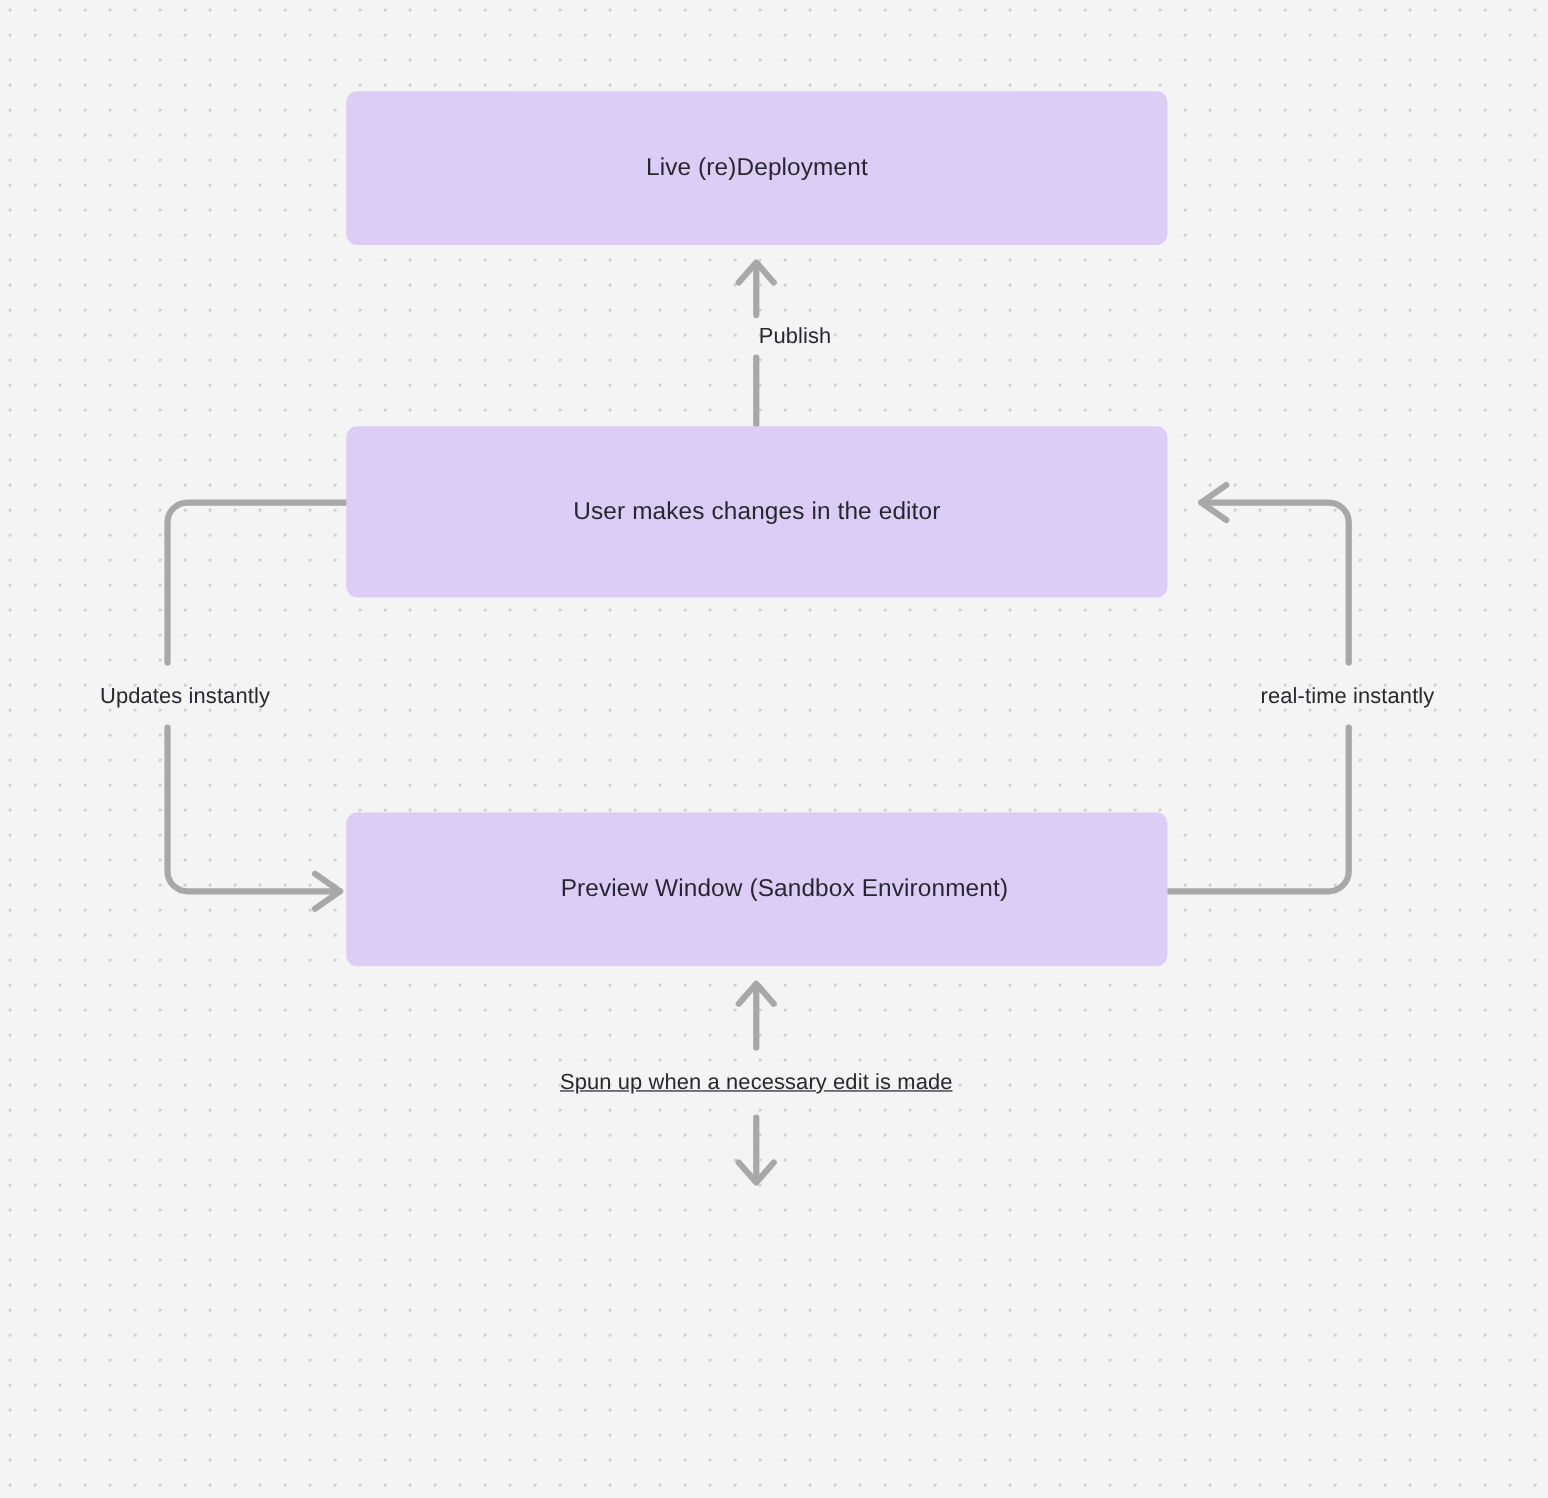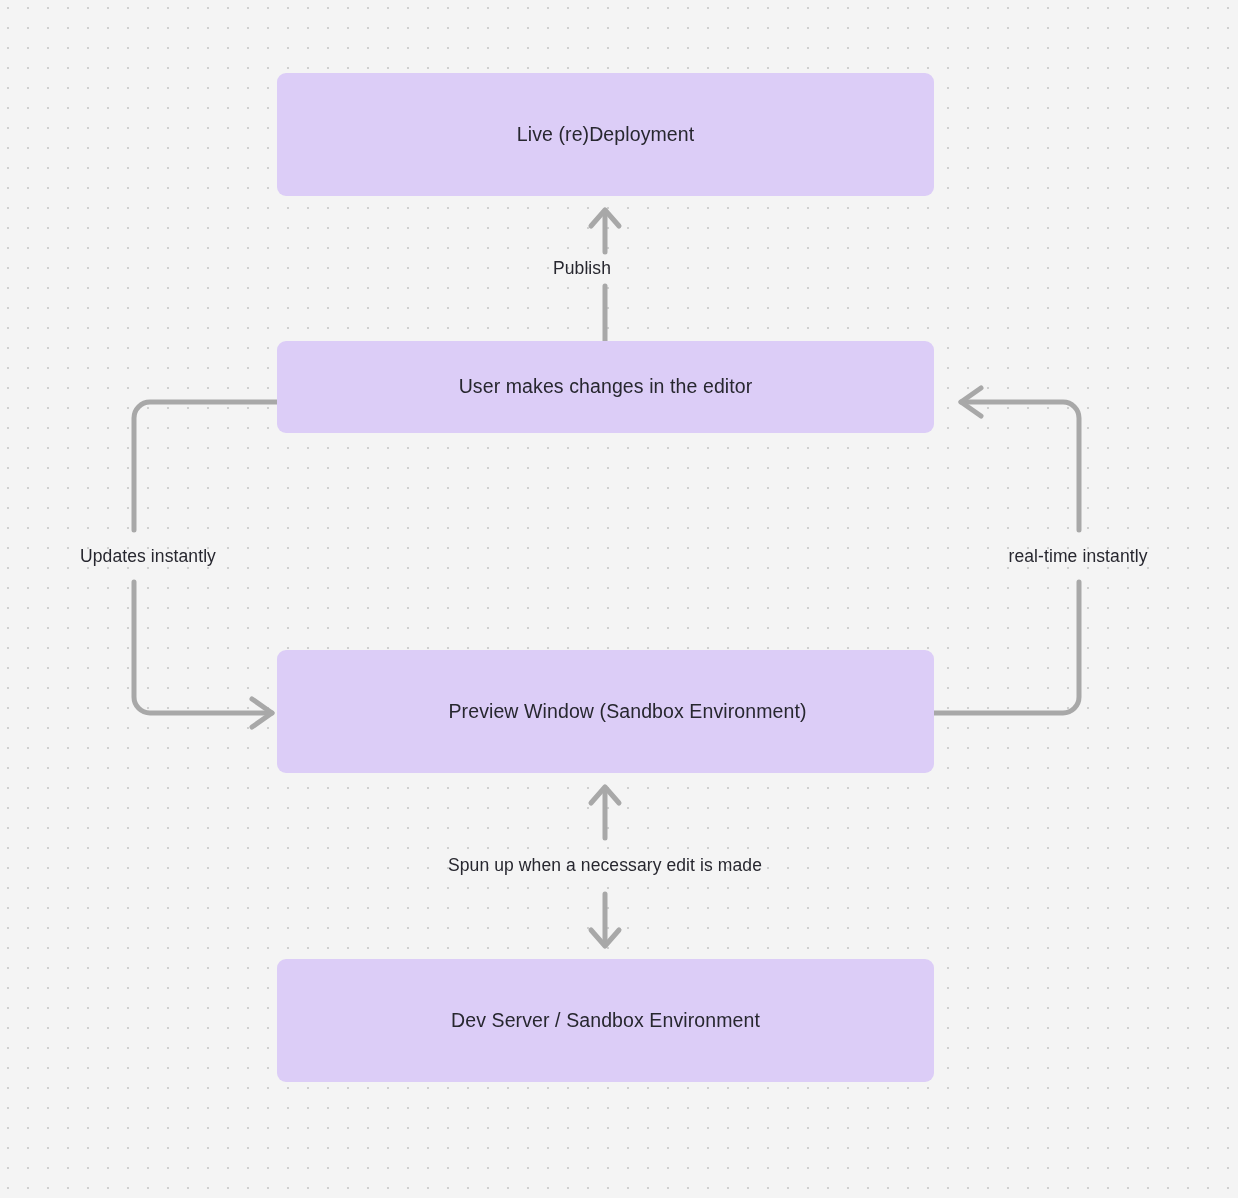--- a/index.html
+++ b/index.html
@@ -108,7 +108,7 @@
     <span class="node-label">Dev Server / Sandbox Environment</span>
   </div>
 
-  <div class="edge-label" style="left:582px; top:269px;text-align:right;">Publish</div>
+  <div class="edge-label" style="left:636px; top:269px;text-align:right;">Publish</div>
 
   <div class="edge-label" style="left:148px; top:557px;">Updates instantly</div>
 

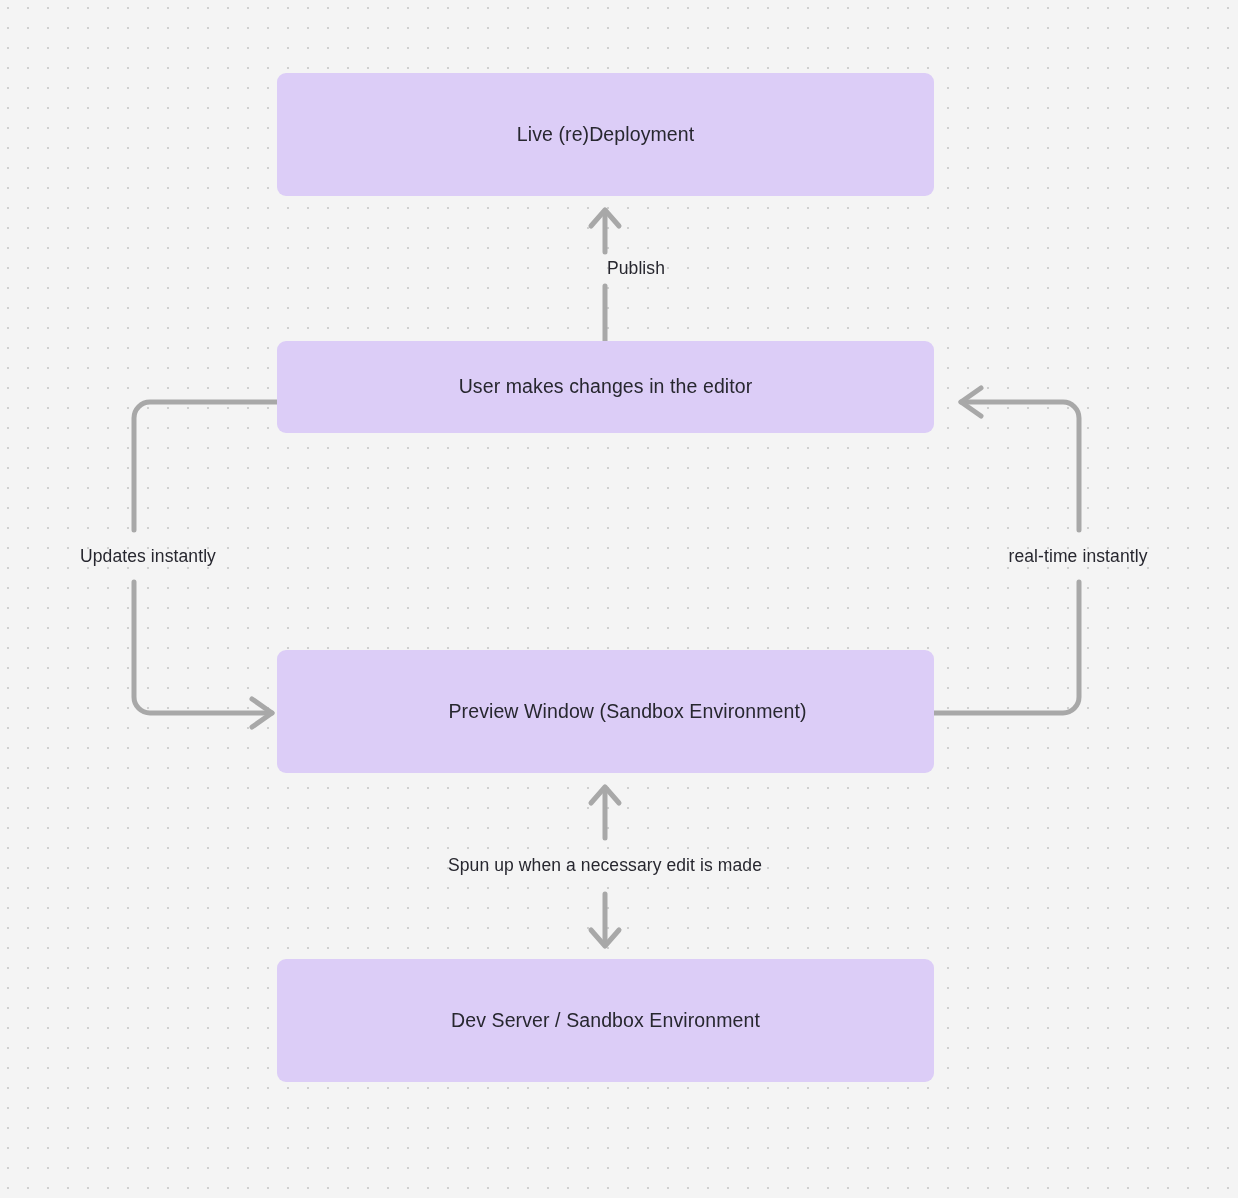--- a/index.html
+++ b/index.html
@@ -96,7 +96,7 @@
     <span class="node-label">Live (re)Deployment</span>
   </div>
 
-  <div class="node" style="left:277px; top:341px; width:657px; height:92px;">
+  <div class="node" style="left:277px; top:341px; width:657px; height:137px;">
     <span class="node-label">User makes changes in the editor</span>
   </div>
 

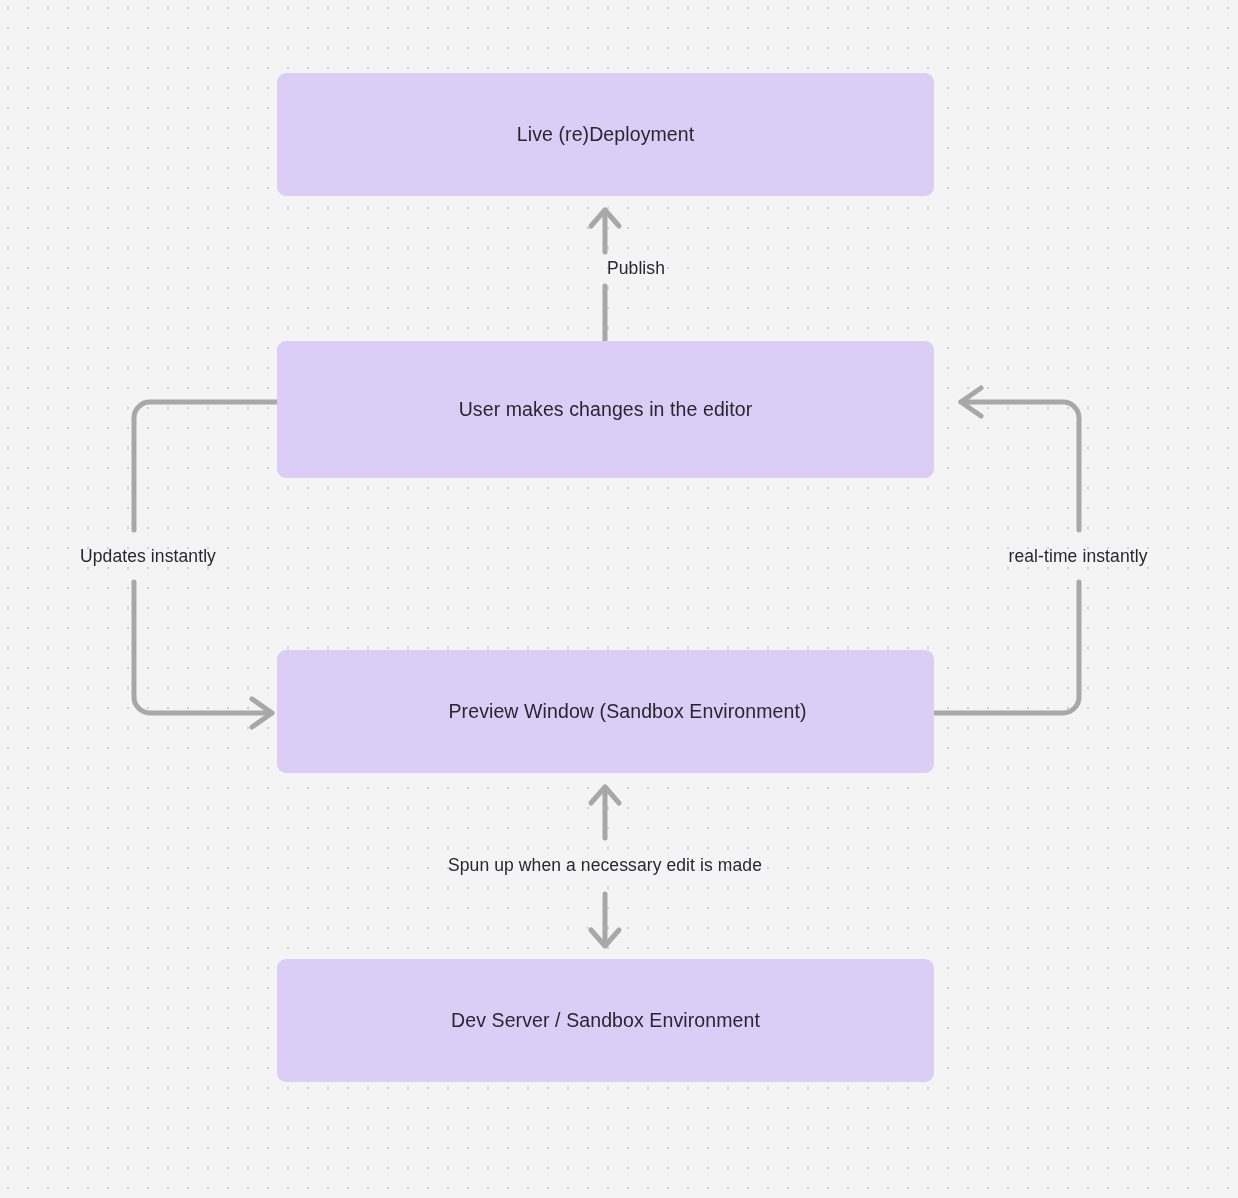--- a/index.html
+++ b/index.html
@@ -114,7 +114,7 @@
 
   <div class="edge-label" style="left:1078px; top:557px;">real-time instantly</div>
 
-  <div class="edge-label" style="left:605px; top:866px;">Spun up when a necessary edit is made</div>
+  <div class="edge-label" style="left:605px; top:866px;text-decoration:underline;">Spun up when a necessary edit is made</div>
 
 </div>
 

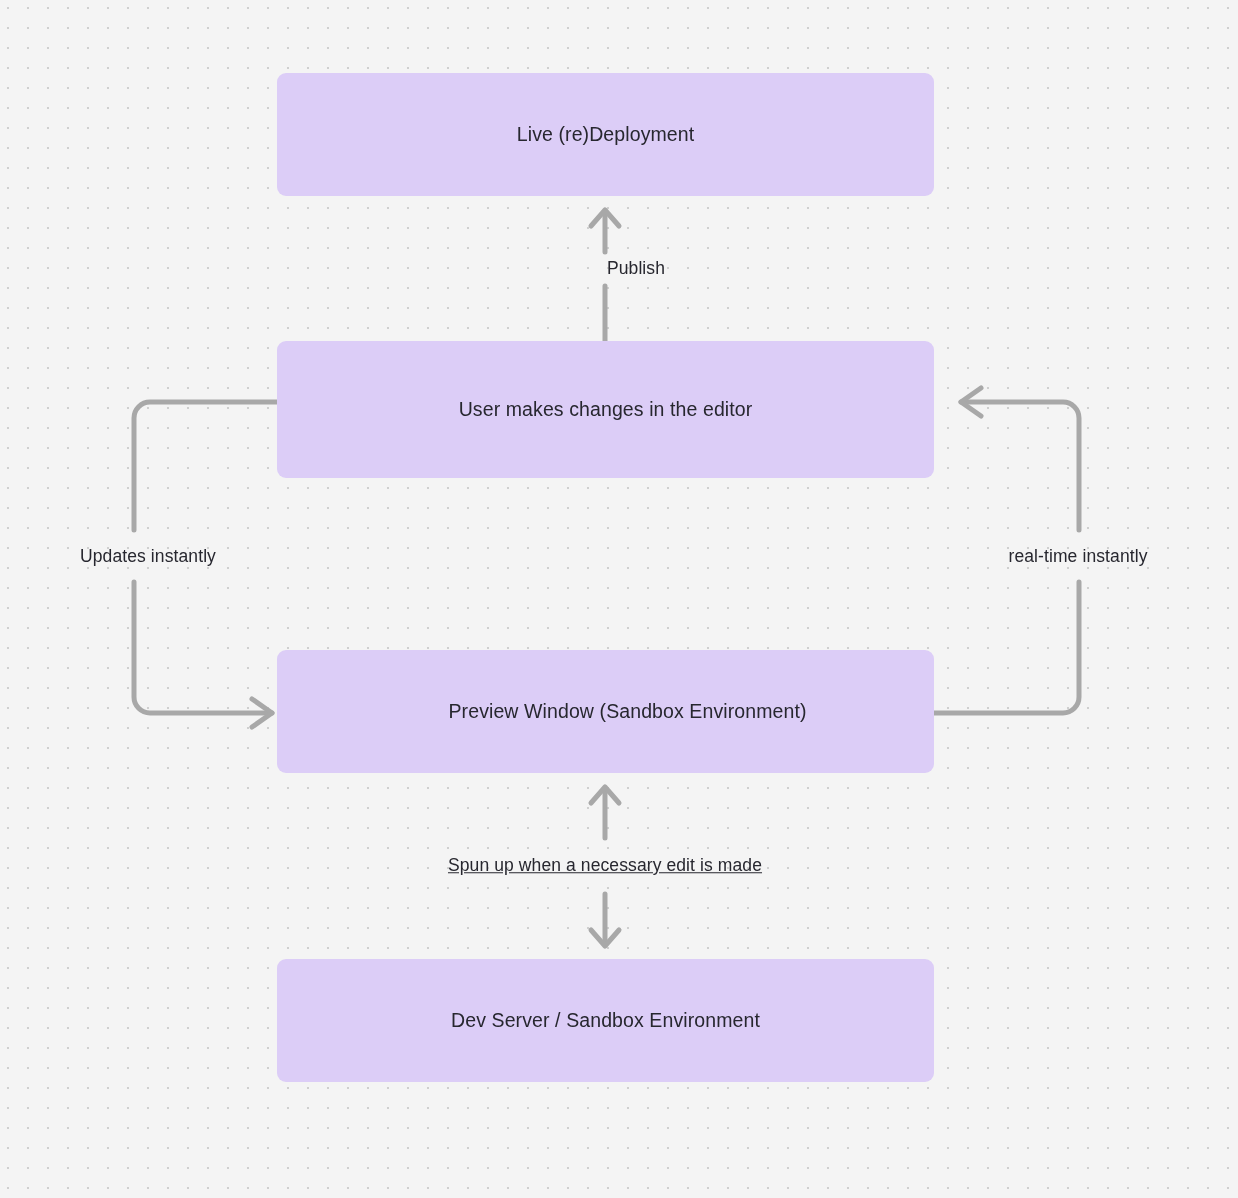--- a/index.html
+++ b/index.html
@@ -104,9 +104,6 @@
     <span class="node-label">Preview Window (Sandbox Environment)</span>
   </div>
 
-  <div class="node" style="left:277px; top:959px; width:657px; height:123px;">
-    <span class="node-label">Dev Server / Sandbox Environment</span>
-  </div>
 
   <div class="edge-label" style="left:636px; top:269px;text-align:right;">Publish</div>
 

